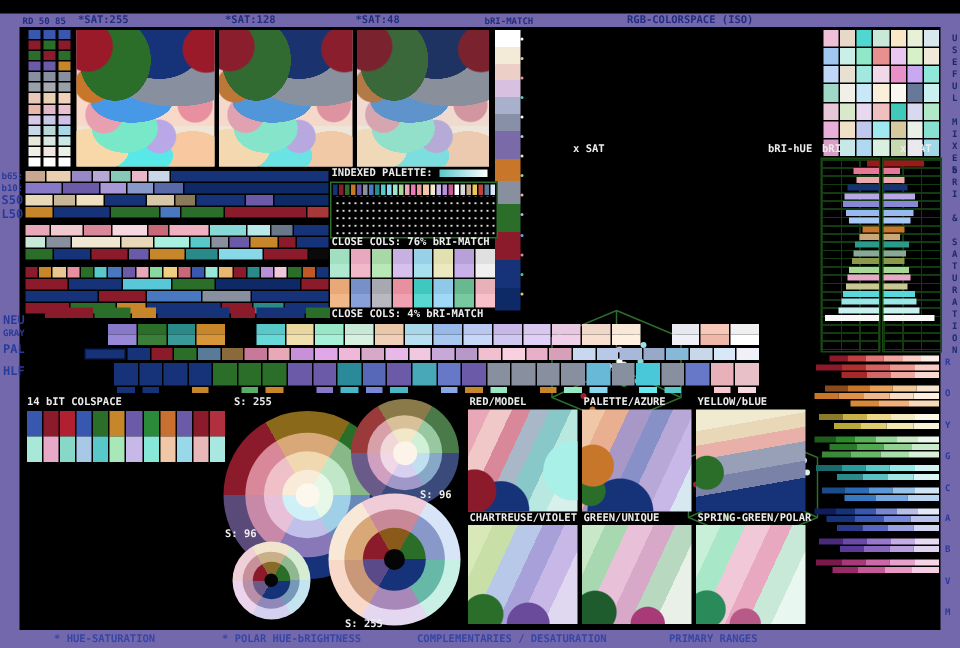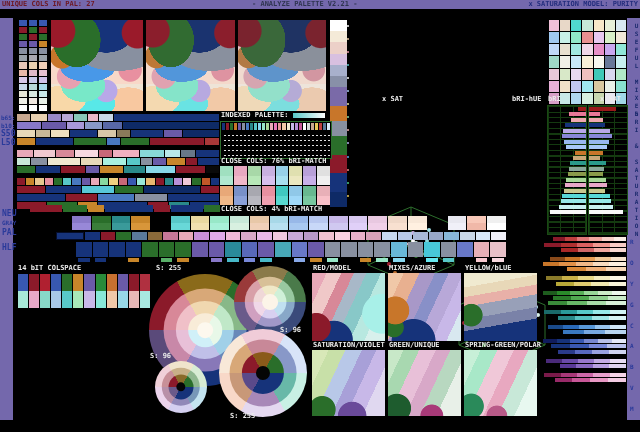--- a/index.html
+++ b/index.html
@@ -100,11 +100,6 @@
 
 <div class="screen">
 
-  <div class="abs bar-purple" style="left:0;top:0;width:640px;height:9px">
-    <span class="abs t maroon" style="left:2px;top:0">UNIQUE COLS IN PAL: 27</span>
-    <span class="abs t dim" style="left:252px;top:0">- ANALYZE PALETTE V2.21 -</span>
-    <span class="abs t navy" style="right:2px;top:0">x SATURATION MODEL: PURITY</span>
-  </div>
 
   <div class="abs bar-purple" style="left:0;top:18px;width:13px;height:402px"></div>
   <div class="abs bar-purple" style="left:627px;top:18px;width:13px;height:402px"></div>

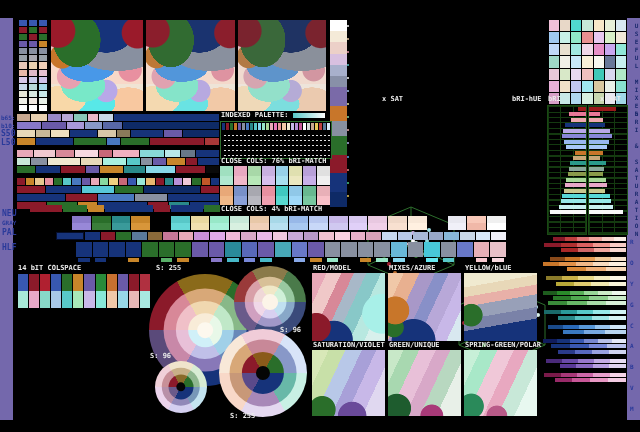--- a/index.html
+++ b/index.html
@@ -100,6 +100,14 @@
 
 <div class="screen">
 
+  <div class="abs bar-purple" style="left:0;top:9px;width:640px;height:9px">
+    <span class="abs t6 navy" style="left:15px;top:2px">RD 50 85</span>
+    <span class="abs t navy" style="left:52px;top:0">*SAT:255</span>
+    <span class="abs t navy" style="left:150px;top:0">*SAT:128</span>
+    <span class="abs t navy" style="left:237px;top:0">*SAT:48</span>
+    <span class="abs t6 navy" style="left:323px;top:2px">bRI-MATCH</span>
+    <span class="abs t navy" style="left:418px;top:0">RGB-COLORSPACE (ISO)</span>
+  </div>
 
   <div class="abs bar-purple" style="left:0;top:18px;width:13px;height:402px"></div>
   <div class="abs bar-purple" style="left:627px;top:18px;width:13px;height:402px"></div>

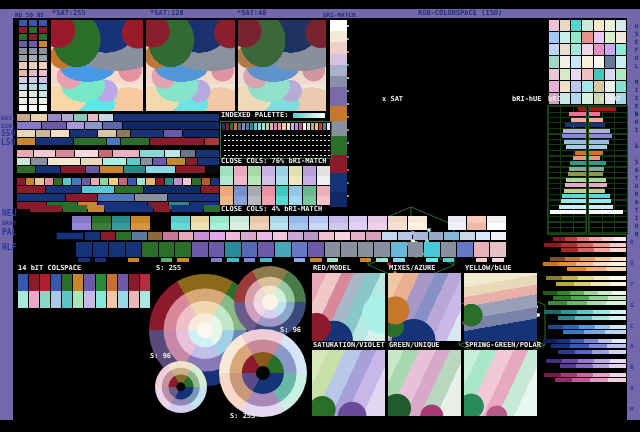--- a/index.html
+++ b/index.html
@@ -882,7 +882,7 @@
   <span class="abs t white" style="left:230px;top:412px;z-index:5">S: 255</span>
 
   <span class="abs t white" style="left:313px;top:264px">RED/MODEL</span>
-  <span class="abs t white" style="left:389px;top:264px">MIXES/AZURE</span>
+  <span class="abs t white" style="left:389px;top:264px">PALETTE/AZURE</span>
   <span class="abs t white" style="left:465px;top:264px">YELLOW/bLUE</span>
   <div class="abs cpanel cp1" style="left:312px;top:273px"></div>
   <div class="abs cpanel cp2" style="left:388px;top:273px"></div>

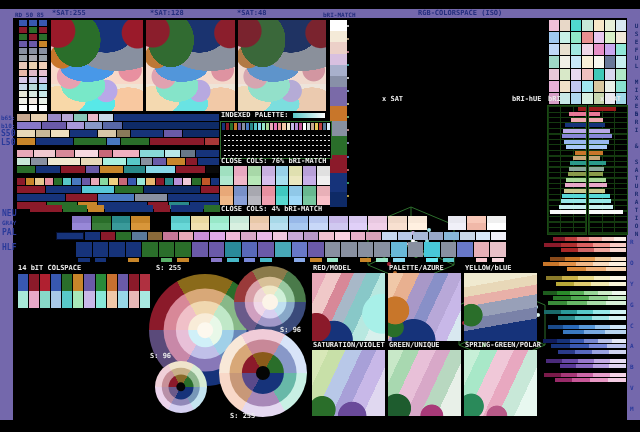--- a/index.html
+++ b/index.html
@@ -887,7 +887,7 @@
   <div class="abs cpanel cp1" style="left:312px;top:273px"></div>
   <div class="abs cpanel cp2" style="left:388px;top:273px"></div>
   <div class="abs cpanel cp3" style="left:464px;top:273px"></div>
-  <span class="abs t white" style="left:313px;top:341px">SATURATION/VIOLET</span>
+  <span class="abs t white" style="left:313px;top:341px">CHARTREUSE/VIOLET</span>
   <span class="abs t white" style="left:389px;top:341px">GREEN/UNIQUE</span>
   <span class="abs t white" style="left:465px;top:341px">SPRING-GREEN/POLAR</span>
   <div class="abs cpanel cp4" style="left:312px;top:350px;height:66px"></div>

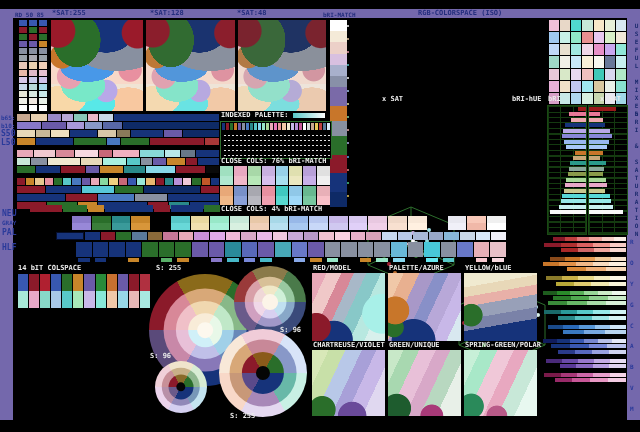--- a/index.html
+++ b/index.html
@@ -1052,6 +1052,12 @@
     <span class="t6 lbl">M</span>
   </div>
 
+  <div class="abs bar-purple" style="left:0;top:420px;width:640px;height:12px">
+    <span class="abs t blue" style="left:36px;top:2px">* HUE-SATURATION</span>
+    <span class="abs t blue" style="left:148px;top:2px">* POLAR HUE-bRIGHTNESS</span>
+    <span class="abs t blue" style="left:278px;top:2px">COMPLEMENTARIES / DESATURATION</span>
+    <span class="abs t blue" style="left:446px;top:2px">PRIMARY RANGES</span>
+  </div>
 </div>
 
 </body></html>

